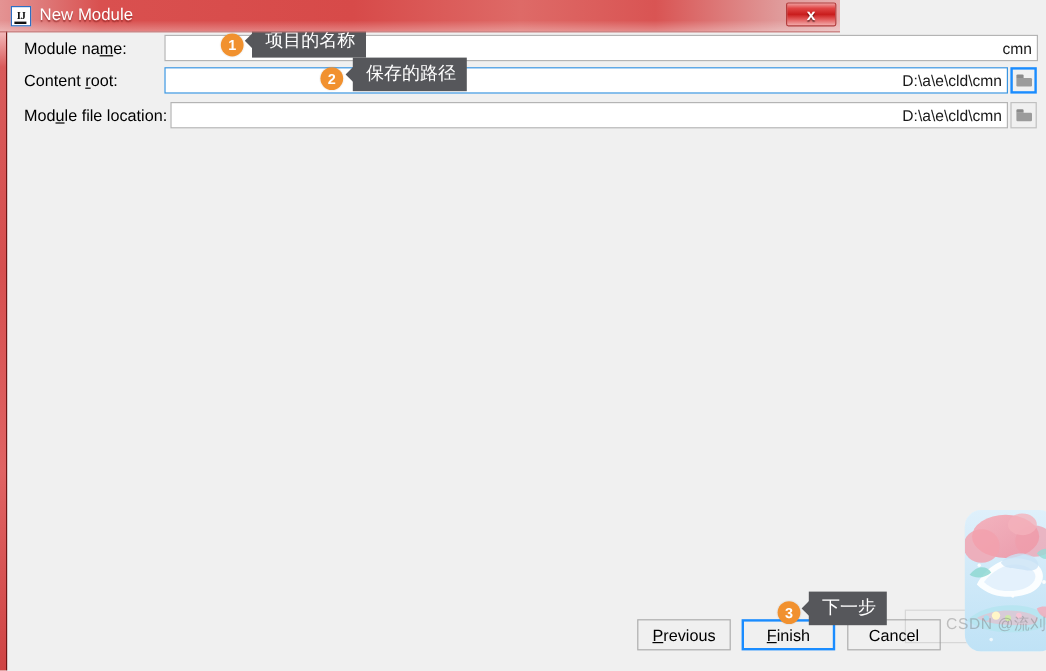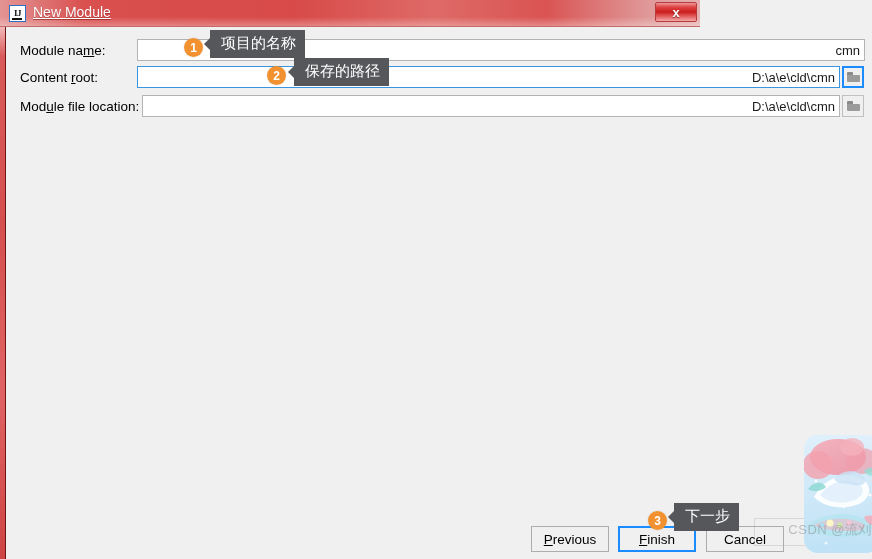--- a/index.html
+++ b/index.html
@@ -61,7 +61,6 @@
     text-shadow:0 1px 1px rgba(120,20,20,.55);
     font-family:"Liberation Sans","DejaVu Sans",sans-serif;
     z-index:2;
-    text-decoration:underline;
   }
   .tb-close{
     position:absolute;right:3px;top:2px;width:42px;height:20px;

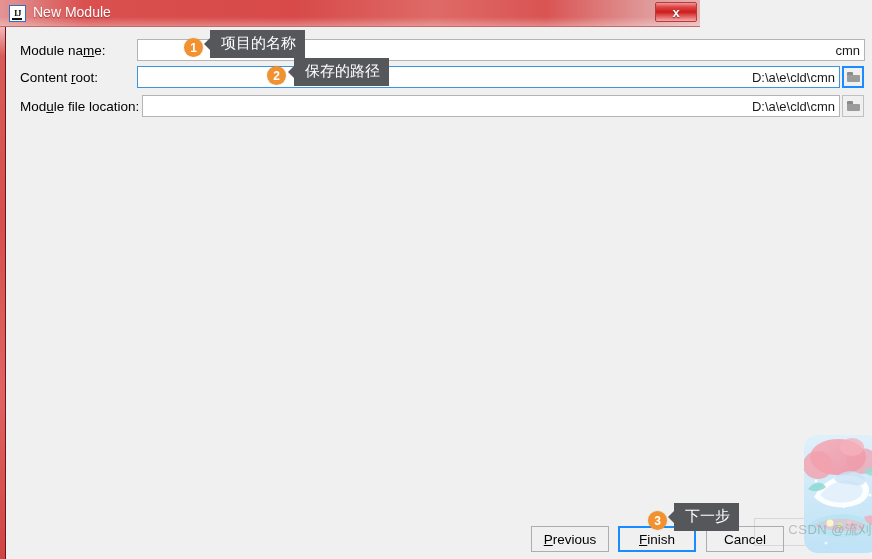--- a/index.html
+++ b/index.html
@@ -80,7 +80,7 @@
 
   
   .content{
-    position:absolute;left:6px;top:28px;width:866px;height:525px;
+    position:absolute;left:6px;top:18px;width:866px;height:525px;
     background:#f0f0f0;
     z-index:2;
   }

